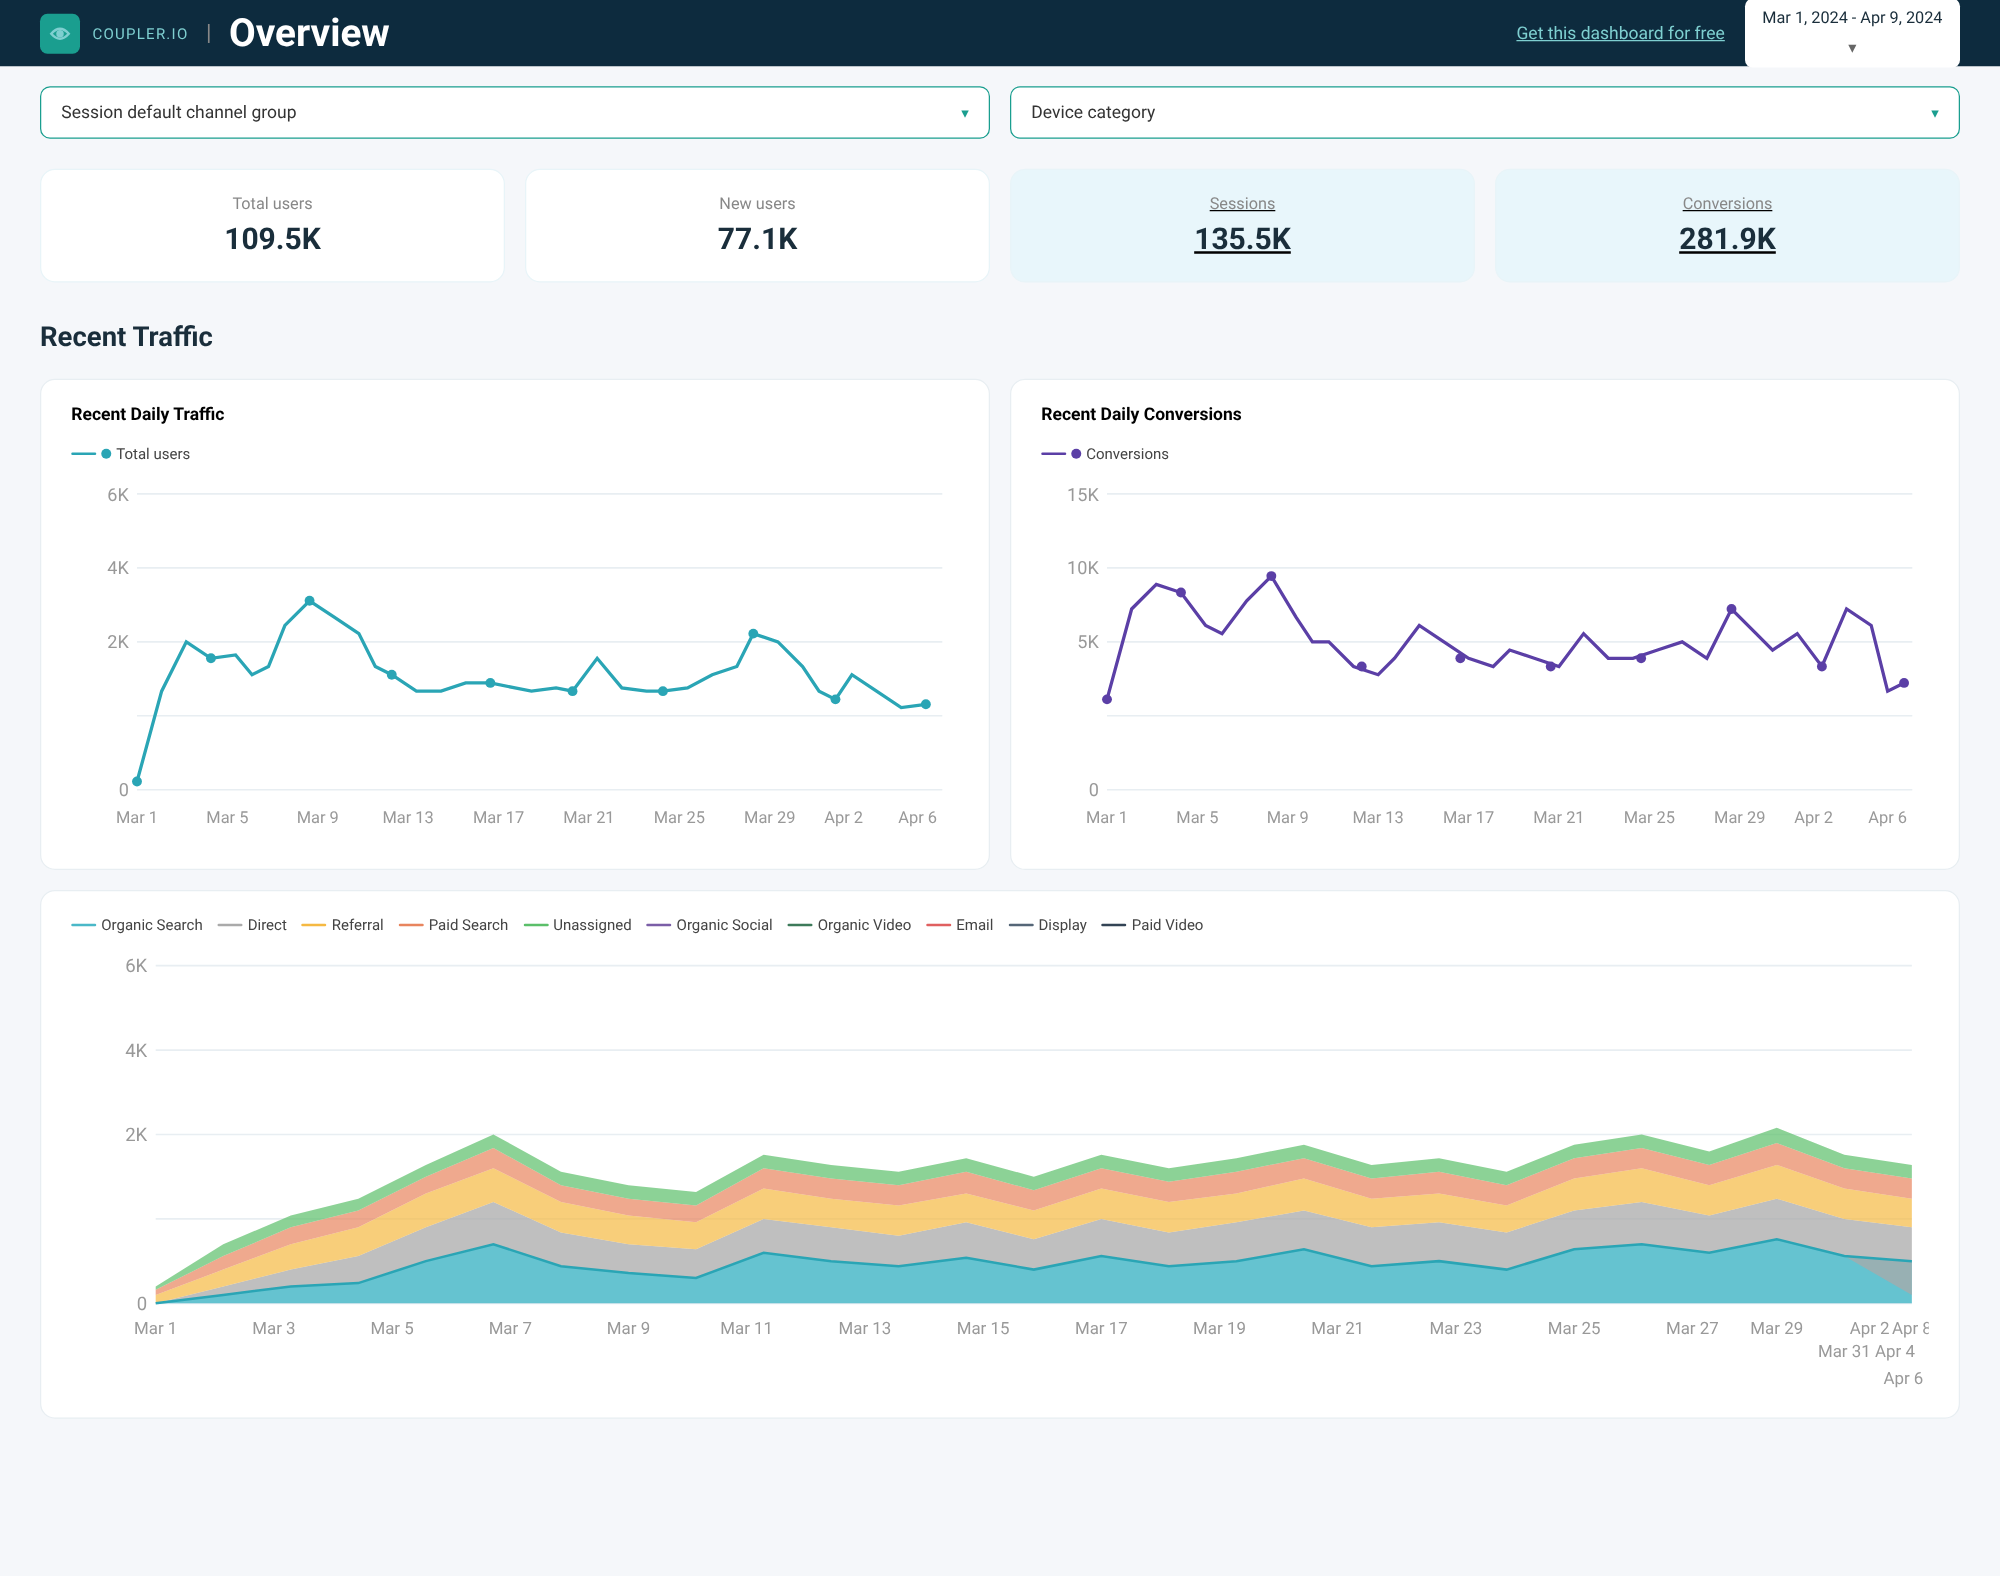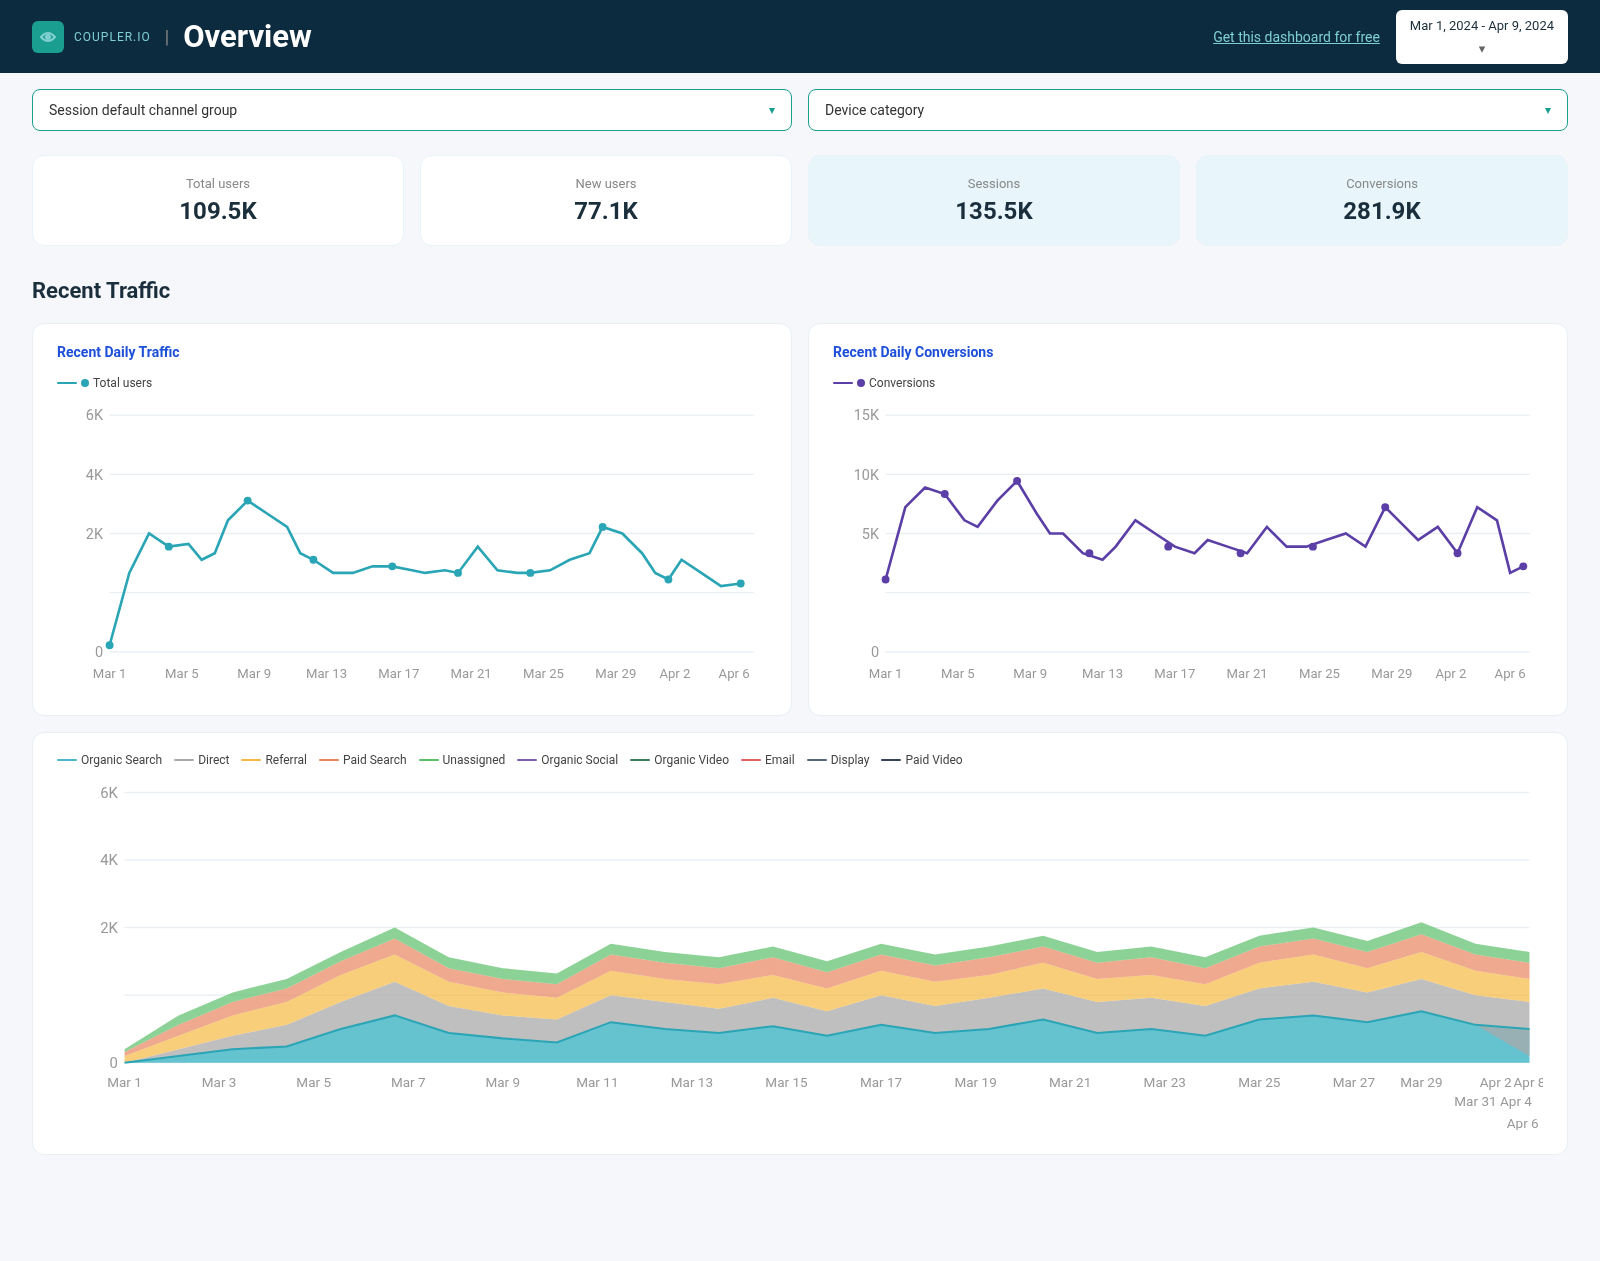--- a/index.html
+++ b/index.html
@@ -11,7 +11,7 @@
       display: flex;
       align-items: center;
       padding: 0 32px;
-      height: 73px;
+      height: 53px;
       gap: 16px;
     }
     .logo-area {

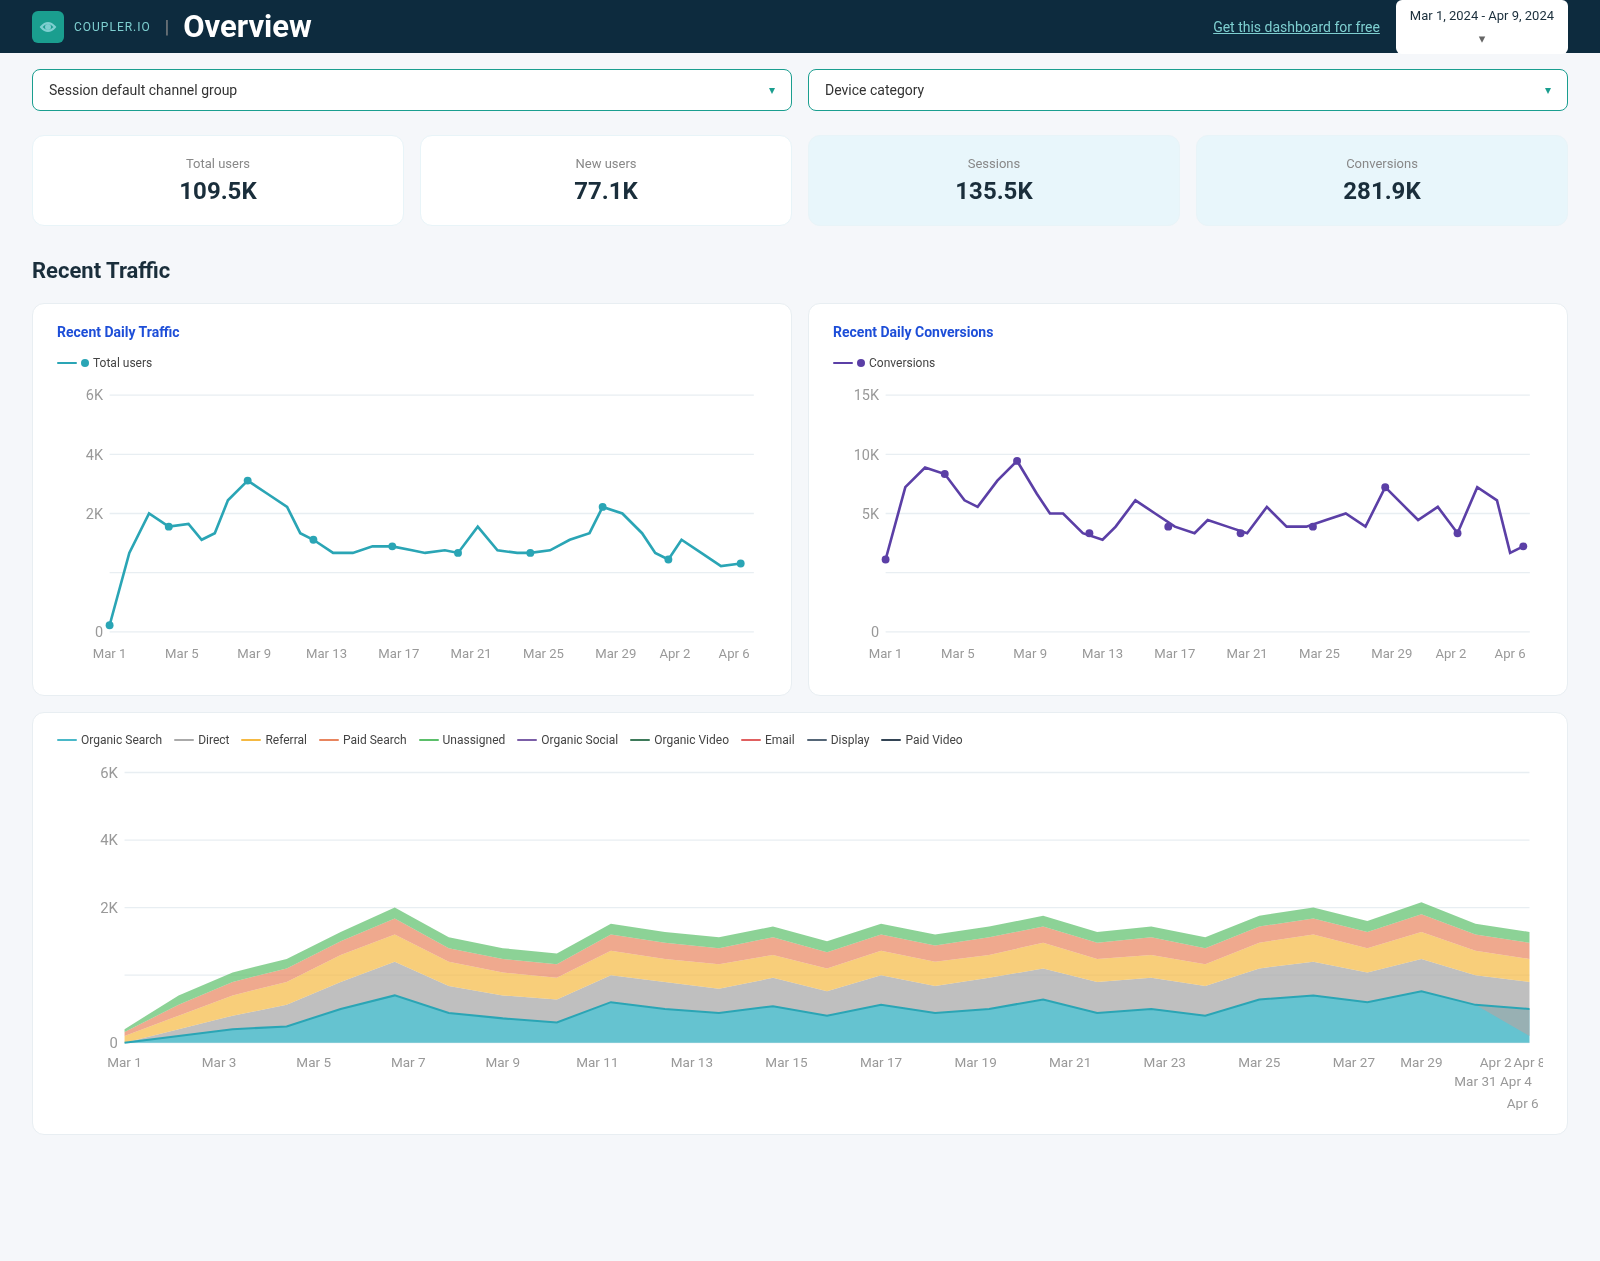--- a/index.html
+++ b/index.html
@@ -108,6 +108,7 @@
     }
     .stat-card:nth-child(3), .stat-card:nth-child(4) {
       background: #e8f6fb;
+      text-decoration: underline;
     }
     .stat-label {
       font-size: 13px;

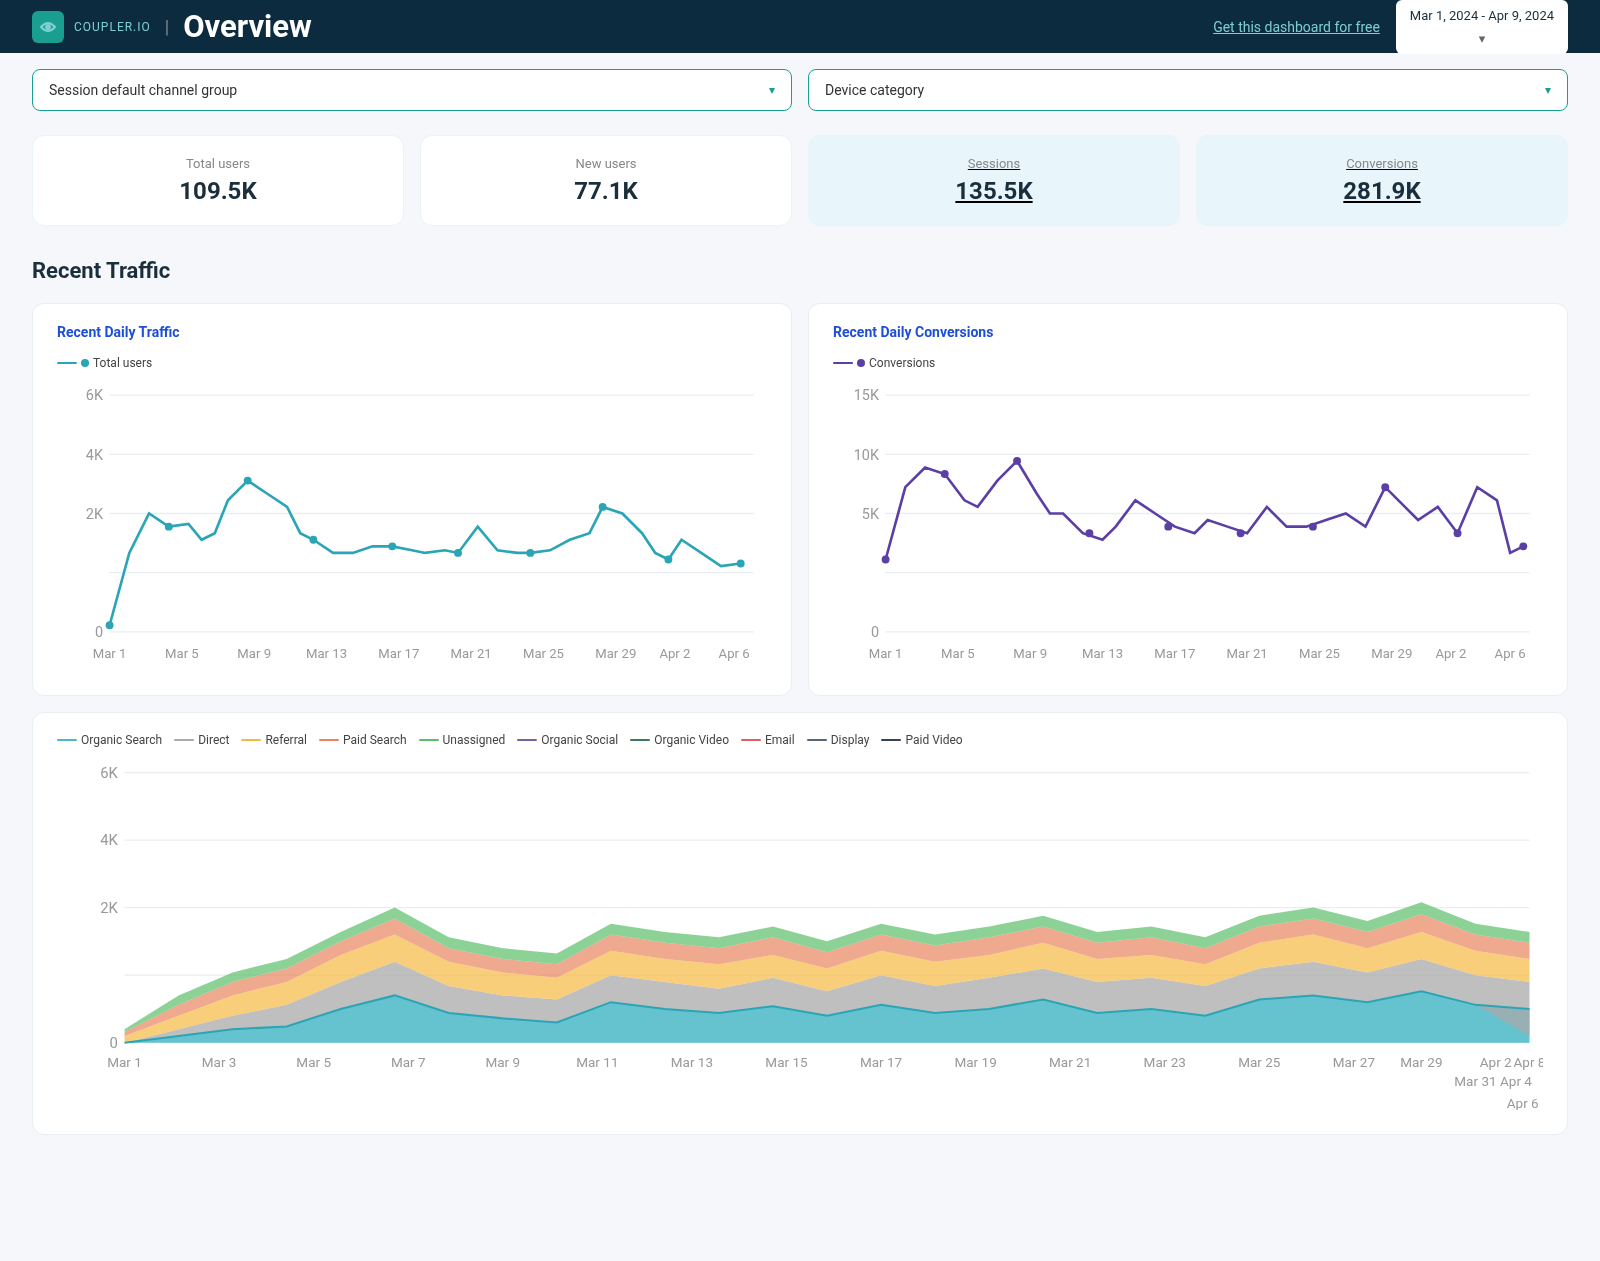--- a/index.html
+++ b/index.html
@@ -145,7 +145,7 @@
     .chart-title {
       font-size: 14px;
       font-weight: 700;
-      color: #1d4ed8;
+      color: #000000;
       margin-bottom: 16px;
     }
     .chart-full {

